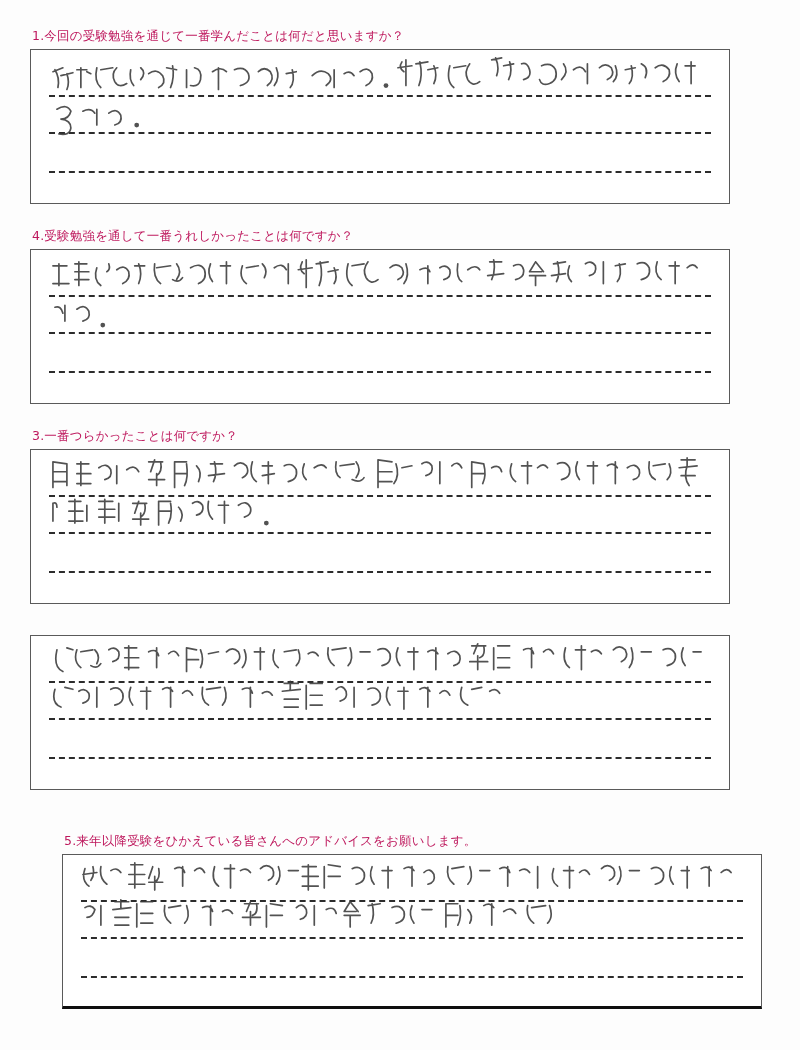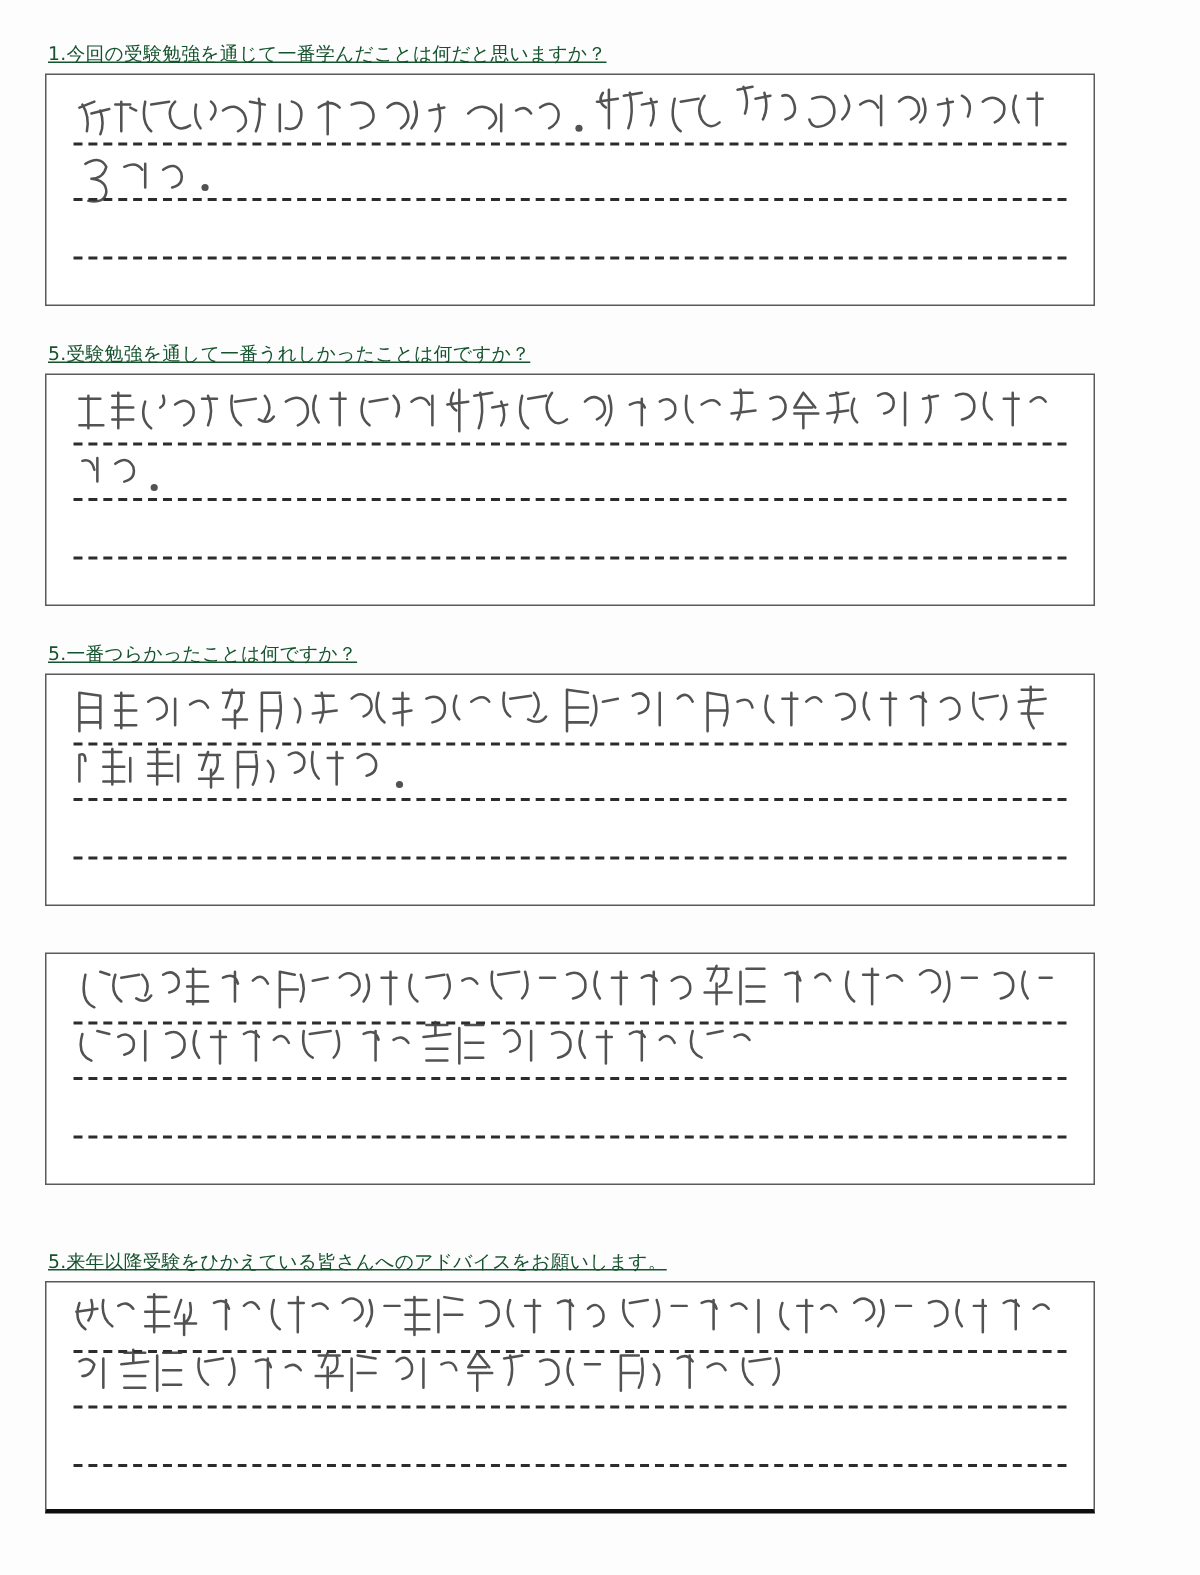--- a/index.html
+++ b/index.html
@@ -34,12 +34,11 @@
   .question-label {
     font-size: 12.5px;
     line-height: 16px;
-    color: #14532d;
+    color: #be185d;
     letter-spacing: 0.2px;
     white-space: nowrap;
     padding-left: 2px;
     font-family: "DejaVu Sans", "Liberation Sans", sans-serif;
-    text-decoration: underline;
   }
 
   .answer-box {

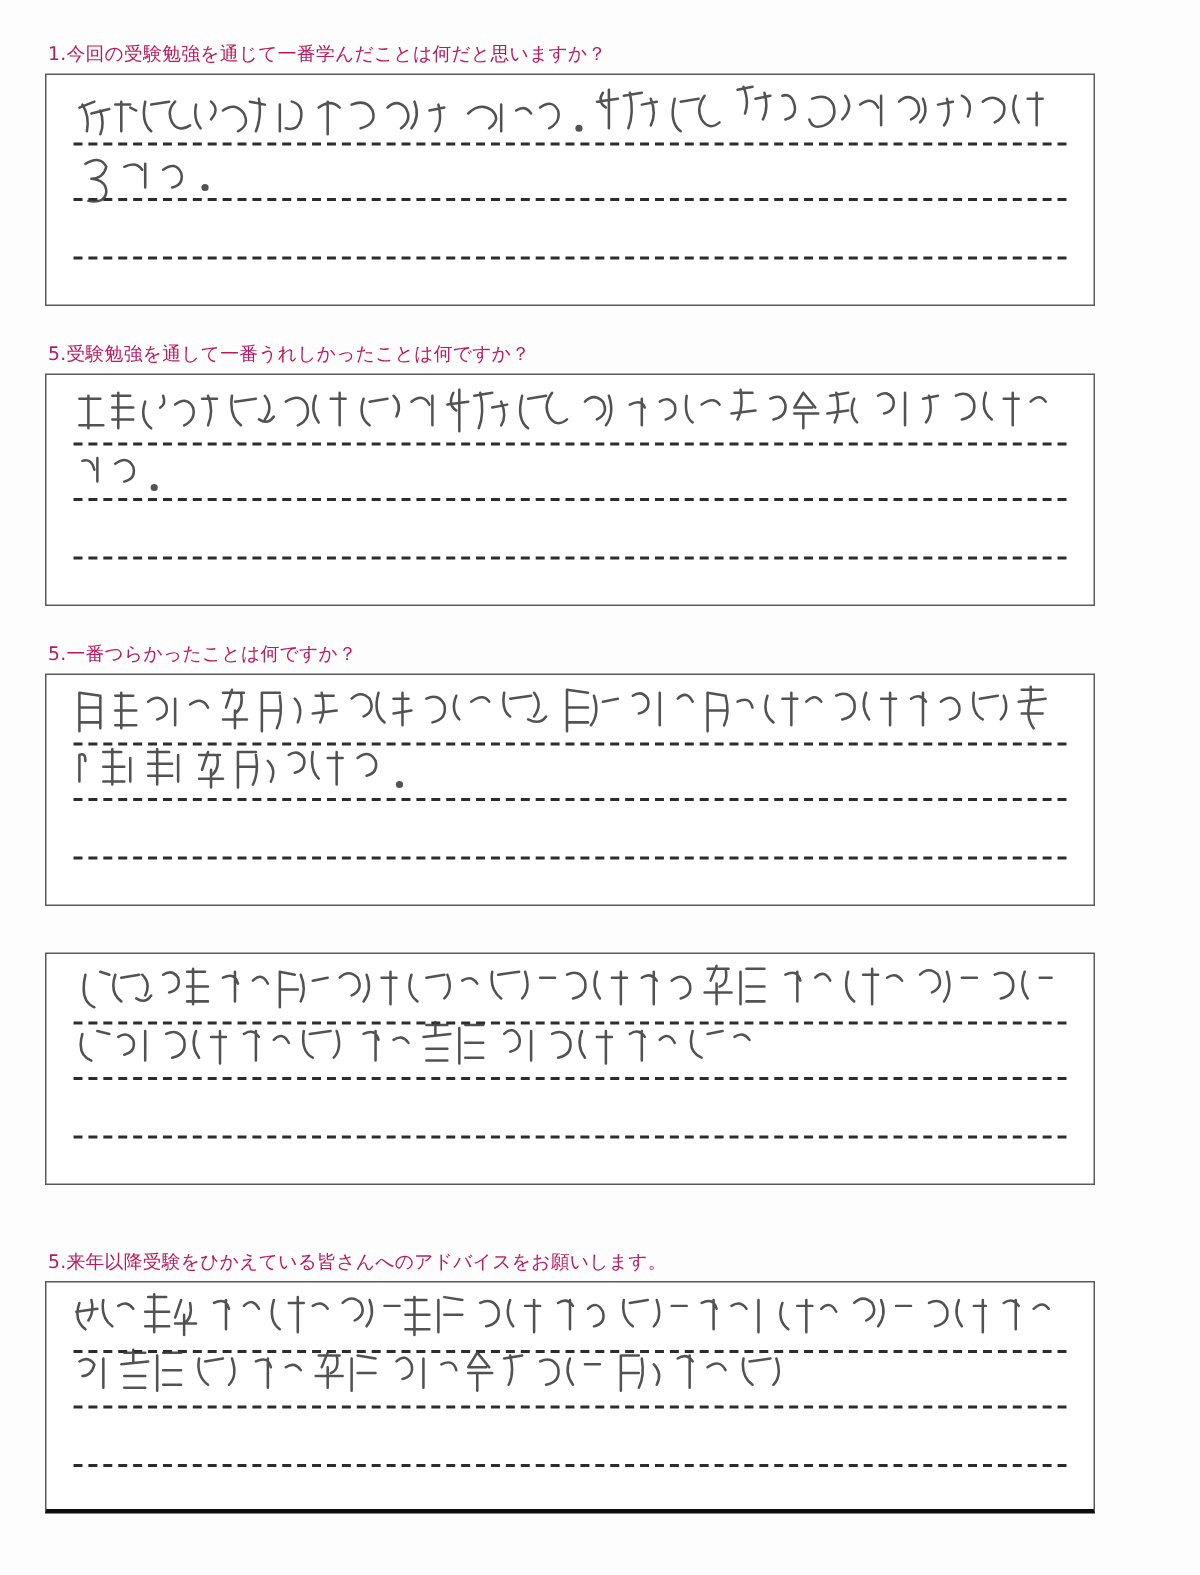--- a/index.html
+++ b/index.html
@@ -127,7 +127,7 @@
   </div>
 
   <div class="qblock" style="top:228px;">
-    <div class="question-label">5.受験勉強を通して一番うれしかったことは何ですか？</div>
+    <div class="question-label">4.受験勉強を通して一番うれしかったことは何ですか？</div>
     <div class="answer-box">
       <div class="rule r1"></div>
       <div class="rule r2"></div>

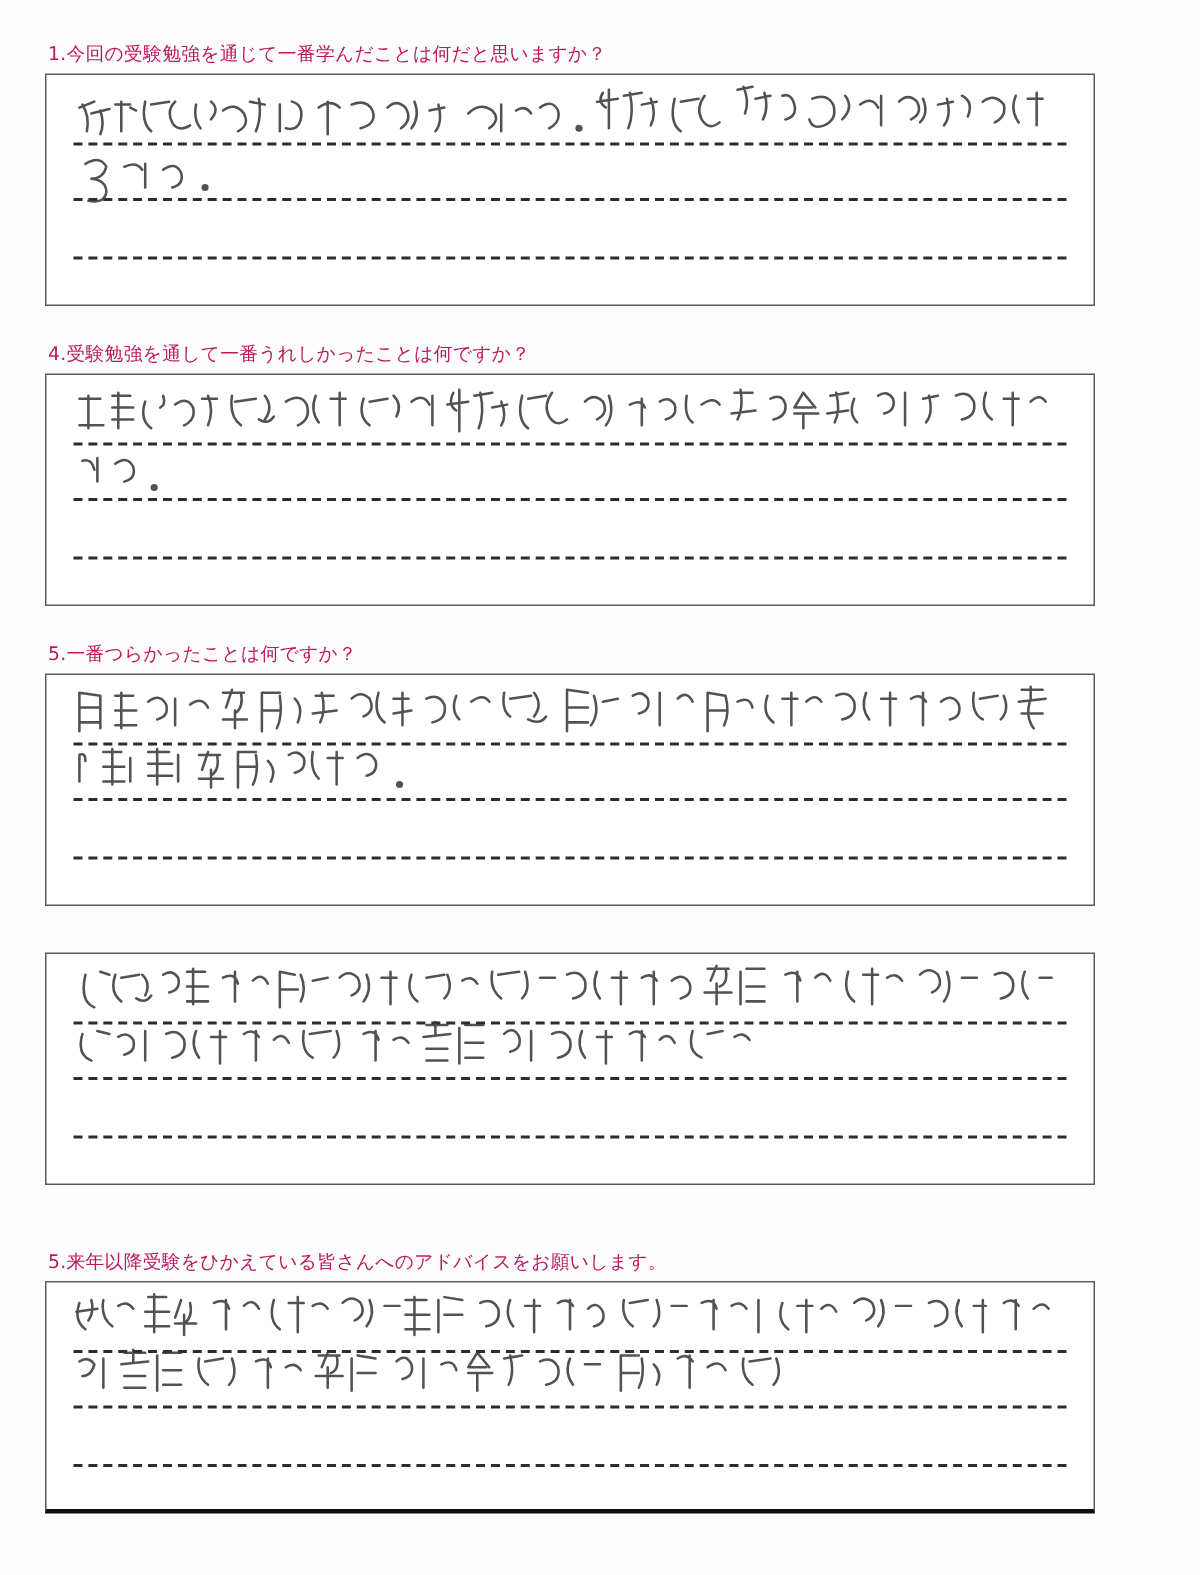--- a/index.html
+++ b/index.html
@@ -160,7 +160,7 @@
   </div>
 
   <div class="qblock" style="top:428px;">
-    <div class="question-label">5.一番つらかったことは何ですか？</div>
+    <div class="question-label">3.一番つらかったことは何ですか？</div>
     <div class="answer-box">
       <div class="rule r1"></div>
       <div class="rule r2"></div>

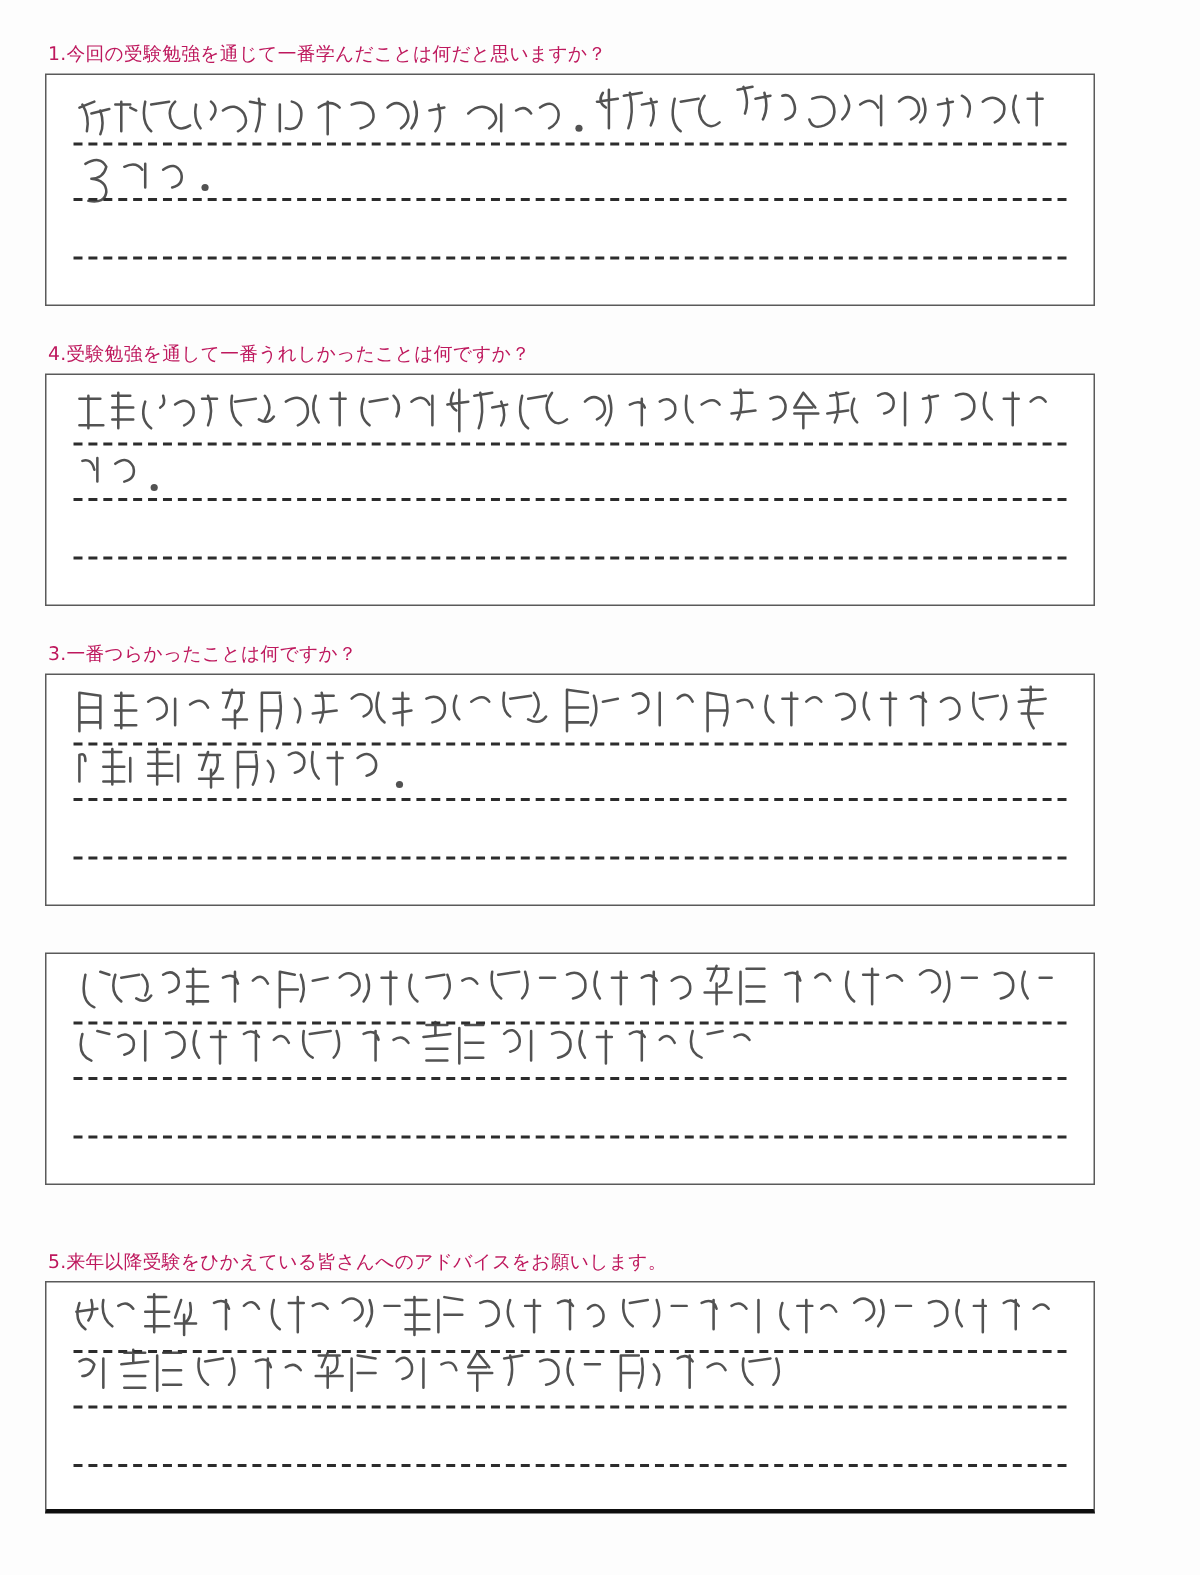--- a/index.html
+++ b/index.html
@@ -243,7 +243,7 @@
     </div>
   </div>
 
-  <div class="qblock" style="top:833px;">
+  <div class="qblock" style="top:833px;margin-left:32px;">
     <div class="question-label">5.来年以降受験をひかえている皆さんへのアドバイスをお願いします。</div>
     <div class="answer-box last">
       <div class="rule r1"></div>

